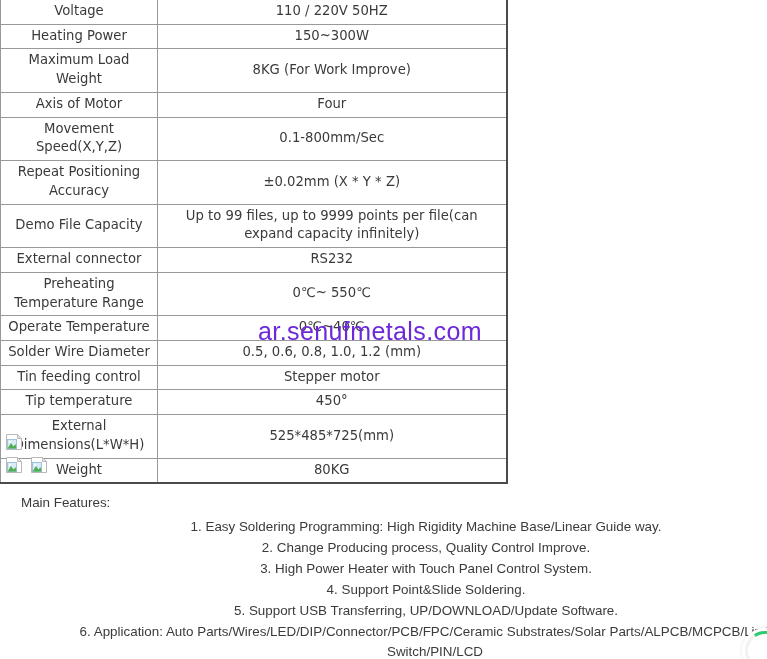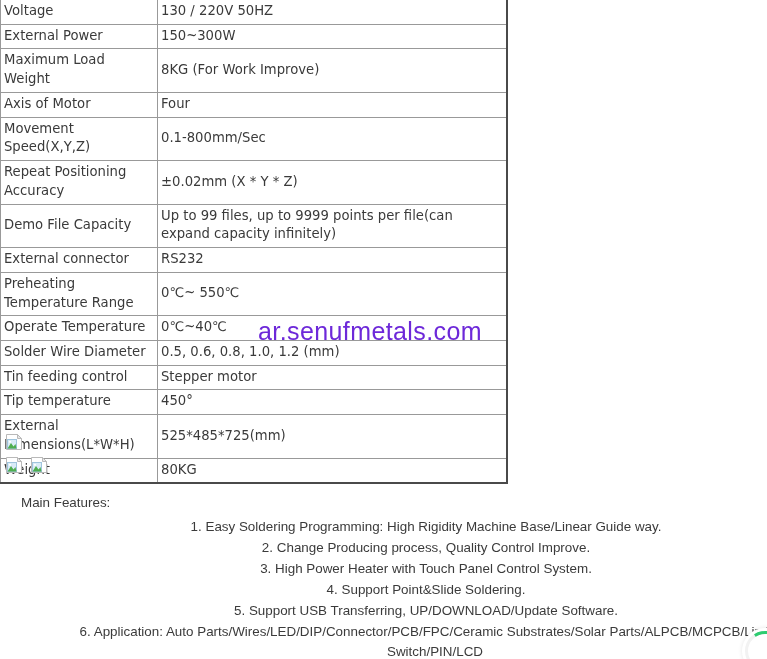--- a/index.html
+++ b/index.html
@@ -44,6 +44,7 @@
     vertical-align: middle;
     line-height: 1.42;
     word-wrap: break-word;
+    text-align: center;
   }
   table.spec-table tr:first-child td {
     border-top: none;

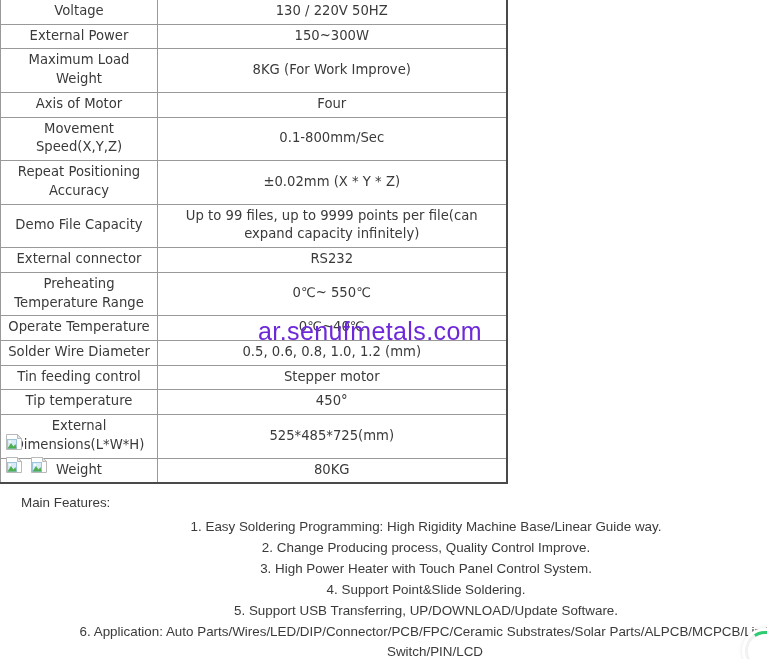--- a/index.html
+++ b/index.html
@@ -164,7 +164,7 @@
     <tbody>
         <tr>
           <td class="label-cell">Voltage</td>
-          <td class="value-cell">130 / 220V 50HZ</td>
+          <td class="value-cell">110 / 220V 50HZ</td>
         </tr>
         <tr>
           <td class="label-cell">External Power</td>

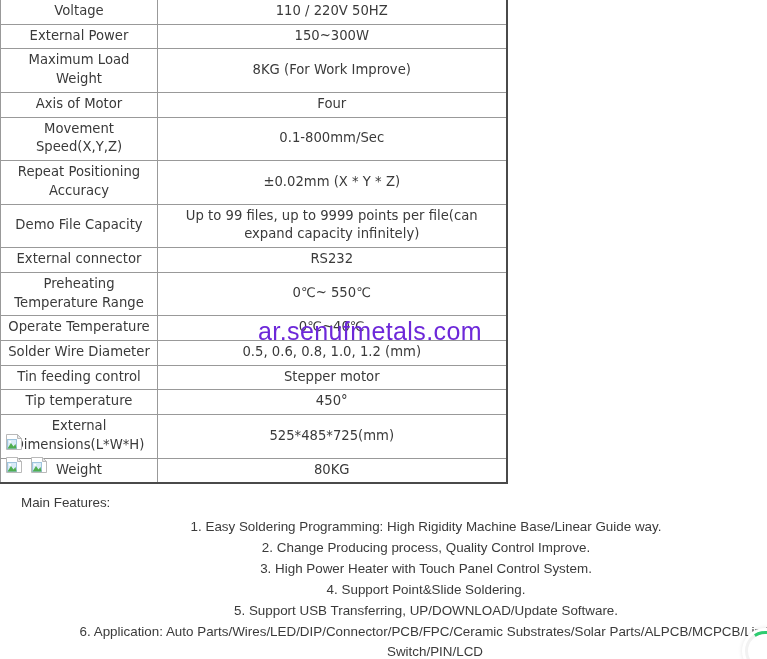--- a/index.html
+++ b/index.html
@@ -167,7 +167,7 @@
           <td class="value-cell">110 / 220V 50HZ</td>
         </tr>
         <tr>
-          <td class="label-cell">External Power</td>
+          <td class="label-cell">Heating Power</td>
           <td class="value-cell">150~300W</td>
         </tr>
         <tr>

